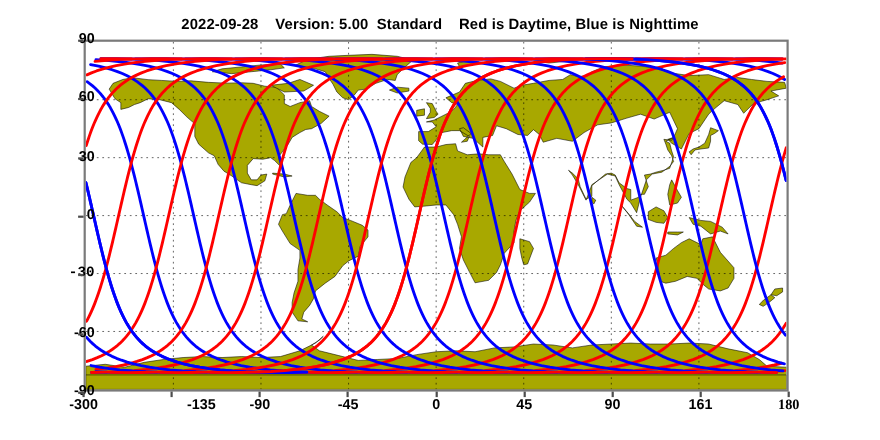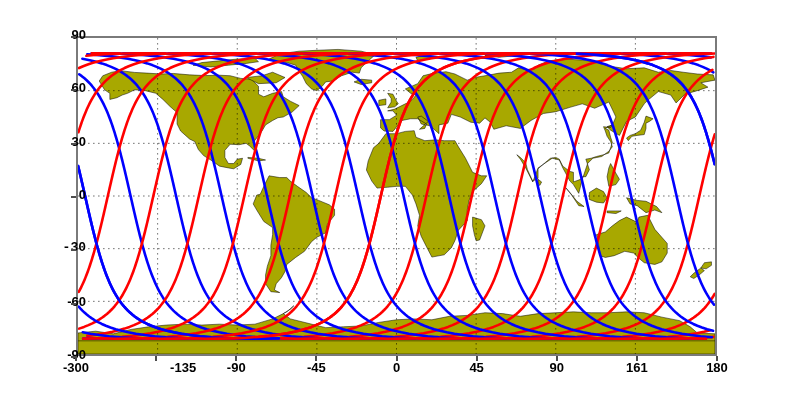--- a/index.html
+++ b/index.html
@@ -27,6 +27,7 @@
 
 <div id="root">
 
+  <div id="title">2022-09-28    Version: 5.00  Standard    Red is Daytime, Blue is Nighttime</div>
 
   <div id="plotframe">
     <div id="plotclip">

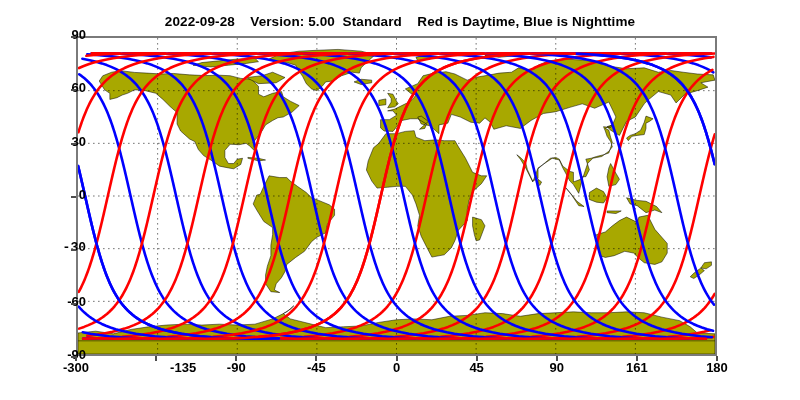--- a/index.html
+++ b/index.html
@@ -157,7 +157,7 @@
       <div class="tickmark" style="left: 555.75px; top: 356px; width: 2px; height: 5px;"></div>
       <div class="xtick" style="left: 596.875px; top: 360px;">161</div>
       <div class="tickmark" style="left: 635.875px; top: 356px; width: 2px; height: 5px;"></div>
-      <div class="xtick" style="left: 677px; top: 360px;">180</div>
+      <div class="xtick" style="left: 677px; top: 360px; font-family: Liberation Serif, serif;">180</div>
       <div class="tickmark" style="left: 716px; top: 356px; width: 2px; height: 5px;"></div>
     </div>
 </div>

